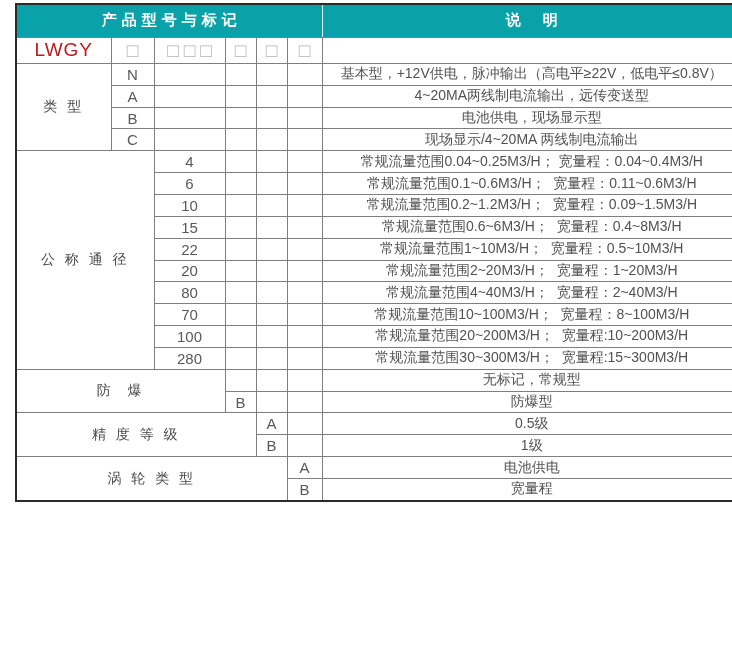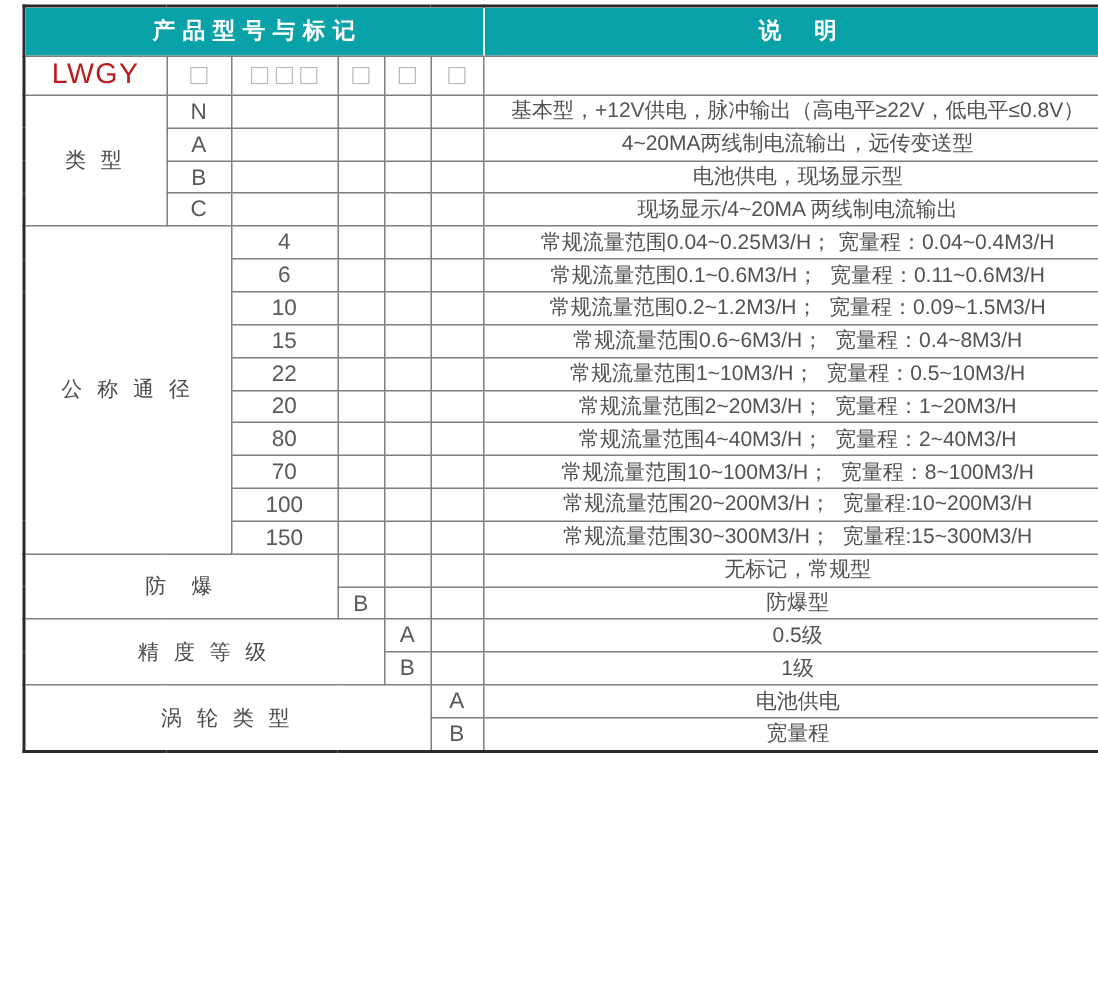--- a/index.html
+++ b/index.html
@@ -177,7 +177,7 @@
     <td class="desc">常规流量范围20~200M3/H；  宽量程:10~200M3/H</td>
   </tr>
   <tr>
-    <td class="code">150</td>
+    <td class="code">280</td>
     <td></td>
           <td></td>
           <td></td>

